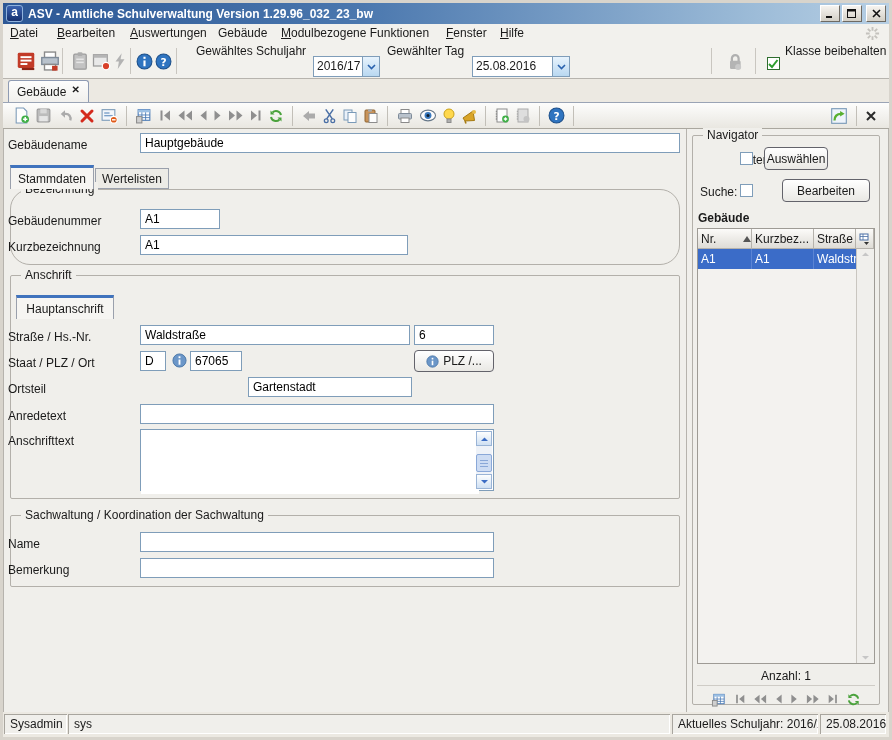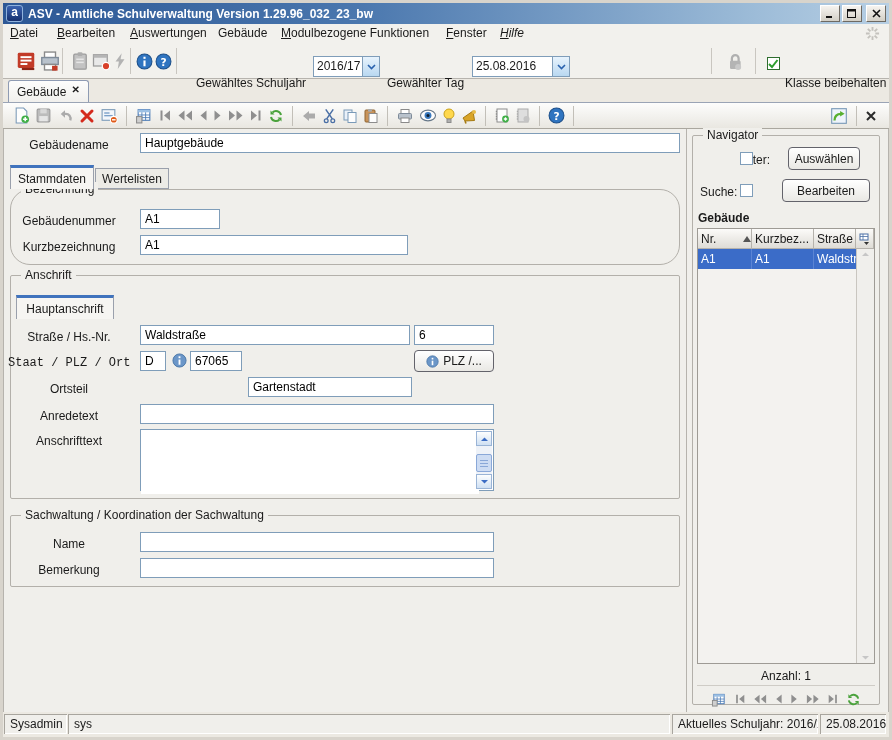--- a/index.html
+++ b/index.html
@@ -129,7 +129,7 @@
     <span class="menuitem" style="left:215px;"><span class="mn"></span><span>Gebäude</span></span>
     <span class="menuitem" style="left:278px;"><span class="mn">M</span><span>odulbezogene Funktionen</span></span>
     <span class="menuitem" style="left:443px;"><span class="mn">F</span><span>enster</span></span>
-    <span class="menuitem" style="left:497px;font-style:italic;"><span class="mn">H</span><span>ilfe</span></span>
+    <span class="menuitem" style="left:497px;"><span class="mn">H</span><span>ilfe</span></span>
     <span class="ic abs" style="left:862px;top:2px;">
       <svg width="15" height="15" viewBox="0 0 16 16">
           <g stroke="#c4c2bd" stroke-width="2">

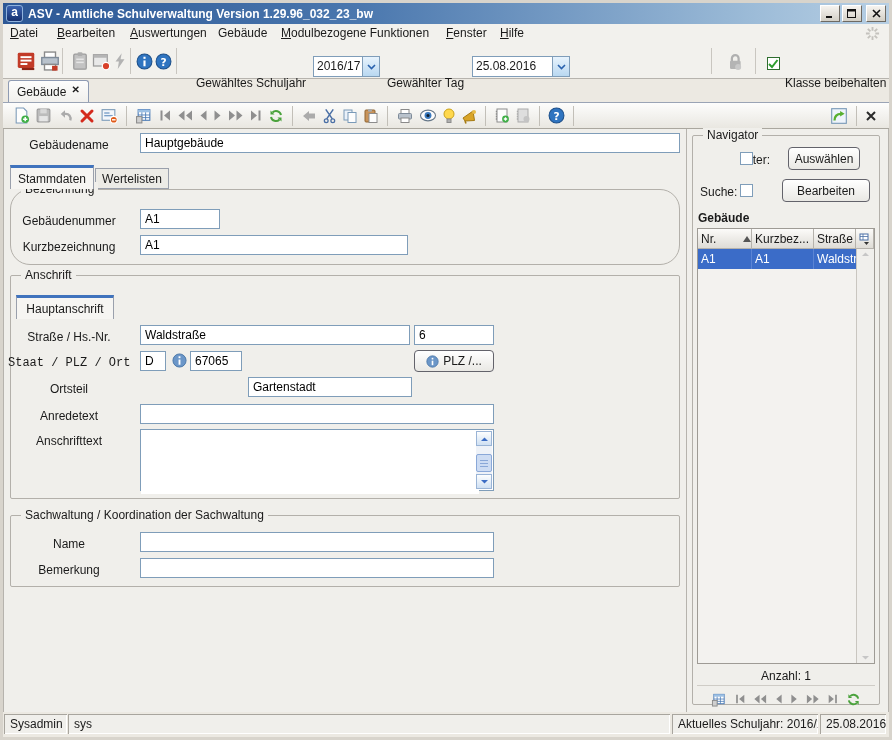--- a/index.html
+++ b/index.html
@@ -28,7 +28,7 @@
   .toolbar1{position:absolute;left:0;top:41px;width:886px;height:34px;background:#f2f1ed;
     border-bottom:1px solid #b7b4ae;}
   .toolbar1 .sep{position:absolute;top:4px;height:26px;width:1px;background:#c9c6c0;}
-  .tblabel{position:absolute;top:32px;white-space:nowrap;}
+  .tblabel{position:absolute;top:0;white-space:nowrap;}
   .combo{position:absolute;height:21px;background:#fff;border:1px solid #7f9db9;
     box-sizing:border-box;display:flex;}
   .combo .val{flex:1;padding:2px 3px;font-size:12px;white-space:nowrap;overflow:hidden;}

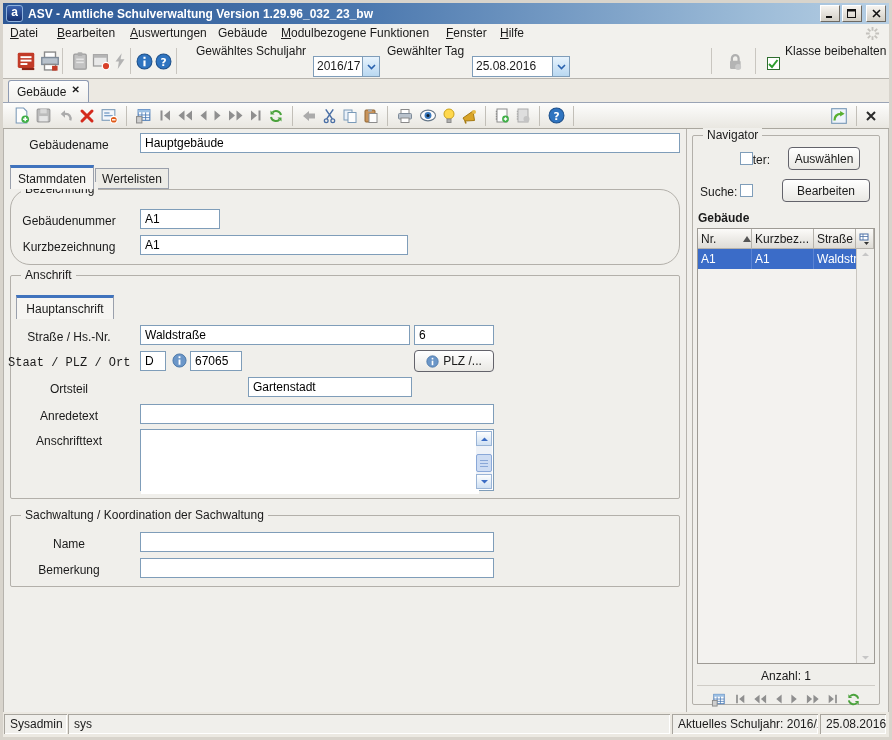--- a/index.html
+++ b/index.html
@@ -53,7 +53,7 @@
     border-left:1px solid #b6b3ad;border-right:1px solid #b6b3ad;box-sizing:border-box;}
   .vdiv{position:absolute;left:682px;top:0;width:1px;height:583px;background:#b6b3ad;}
   .formarea{position:absolute;left:4px;top:0;width:678px;height:583px;}
-  .flabel{position:absolute;left:0;width:122px;text-align:center;white-space:nowrap;}
+  .flabel{position:absolute;left:0;width:122px;text-align:left;white-space:nowrap;}
   .field{position:absolute;background:#fff;border:1px solid #7f9db9;box-sizing:border-box;
     font-family:"Liberation Sans",sans-serif;font-size:12px;padding:1px 4px;color:#000;}
   input.field{outline:none;}

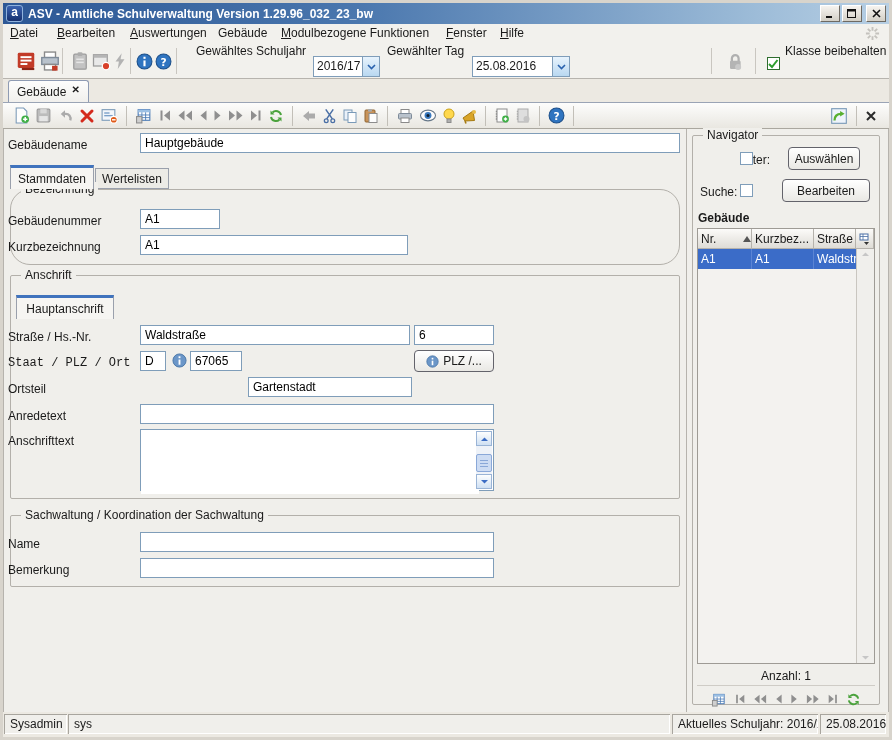--- a/index.html
+++ b/index.html
@@ -509,7 +509,7 @@
       </div>
       <span class="abs" style="left:12px;top:24px;margin-left:40px;">Filter:</span>
       <span class="cb abs" style="left:52px;top:23px;"></span>
-      <div class="xpbtn" style="left:100px;top:18px;width:72px;height:23px;">
+      <div class="xpbtn" style="left:76px;top:18px;width:64px;height:23px;">
           <span>Auswählen</span>
         </div>
       <span class="abs" style="left:12px;top:56px;">Suche:</span>

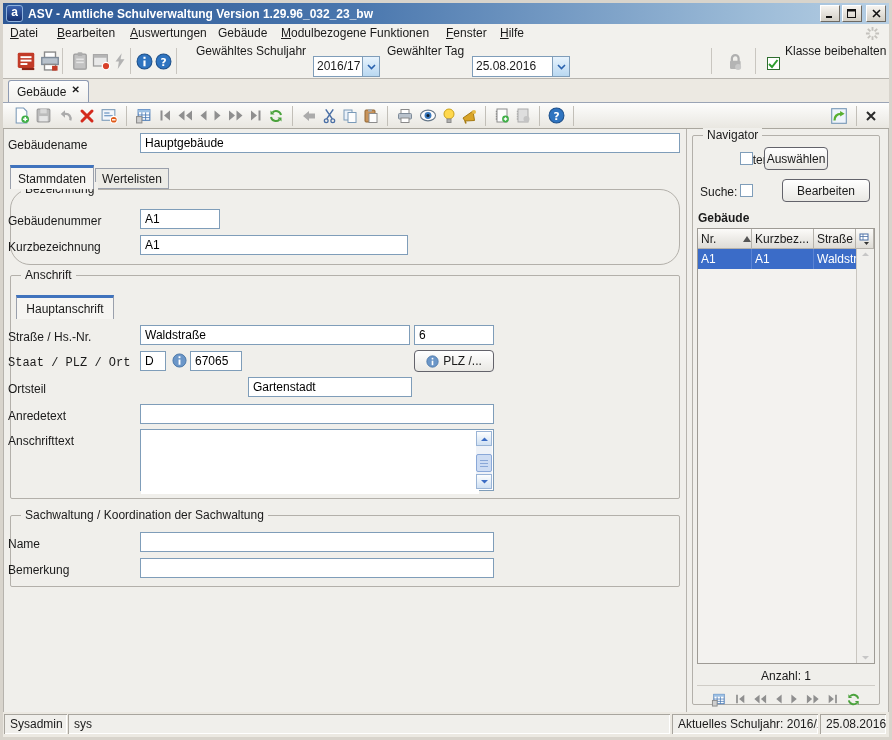--- a/index.html
+++ b/index.html
@@ -445,7 +445,7 @@
       <input class="field" style="left: 132px; top: 196px; width: 270px; height: 20px;" value="Waldstraße">
       <input class="field" style="left: 406px; top: 196px; width: 80px; height: 20px;" value="6">
 
-      <span class="flabel" style="top:227px;font-family:Liberation Mono, monospace;">Staat / PLZ / Ort</span>
+      <span class="flabel" style="top:227px;">Staat / PLZ / Ort</span>
       <input class="field" style="left: 132px; top: 222px; width: 26px; height: 20px;" value="D">
       <span class="ic abs" style="left:164px;top:224px;">
         <svg width="15" height="15" viewBox="0 0 16 16">

